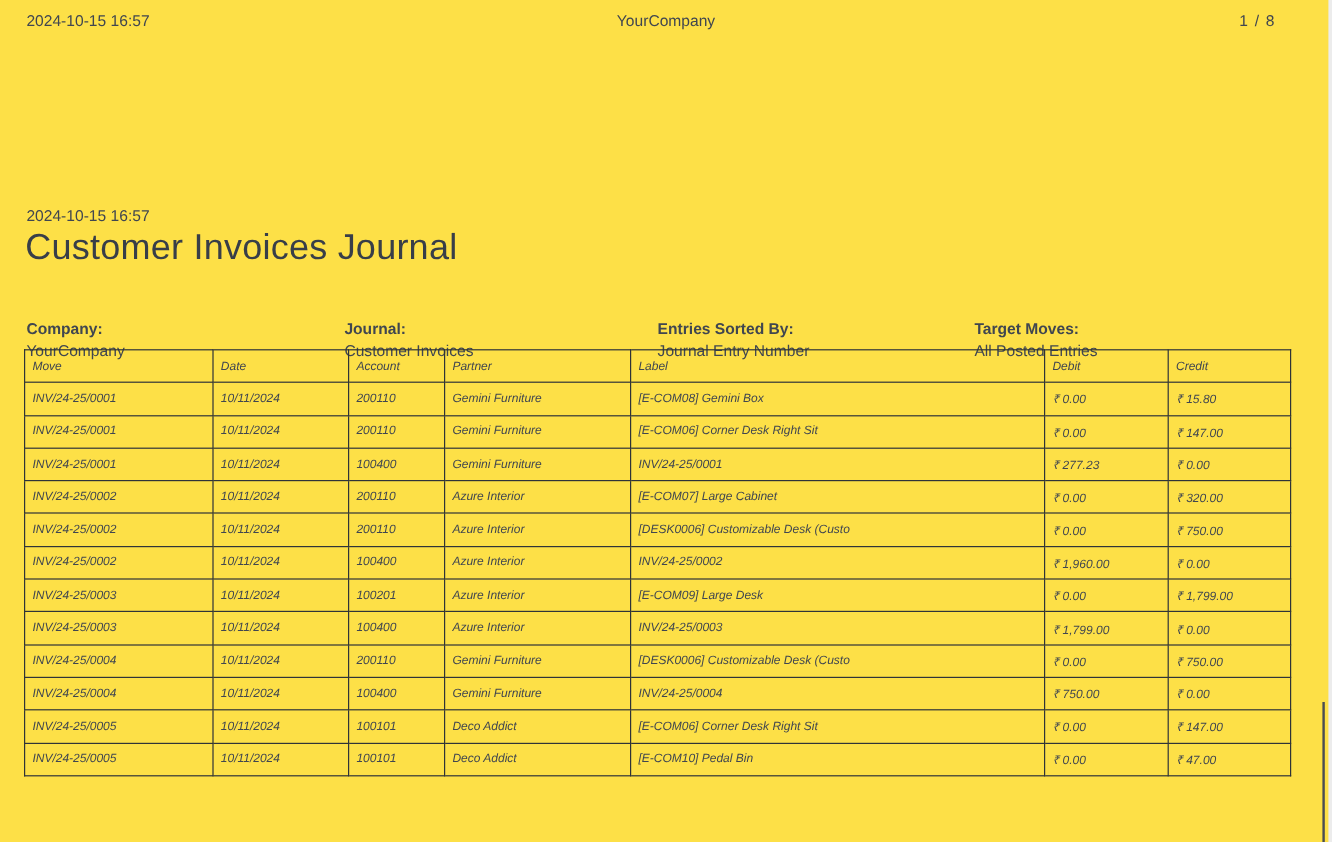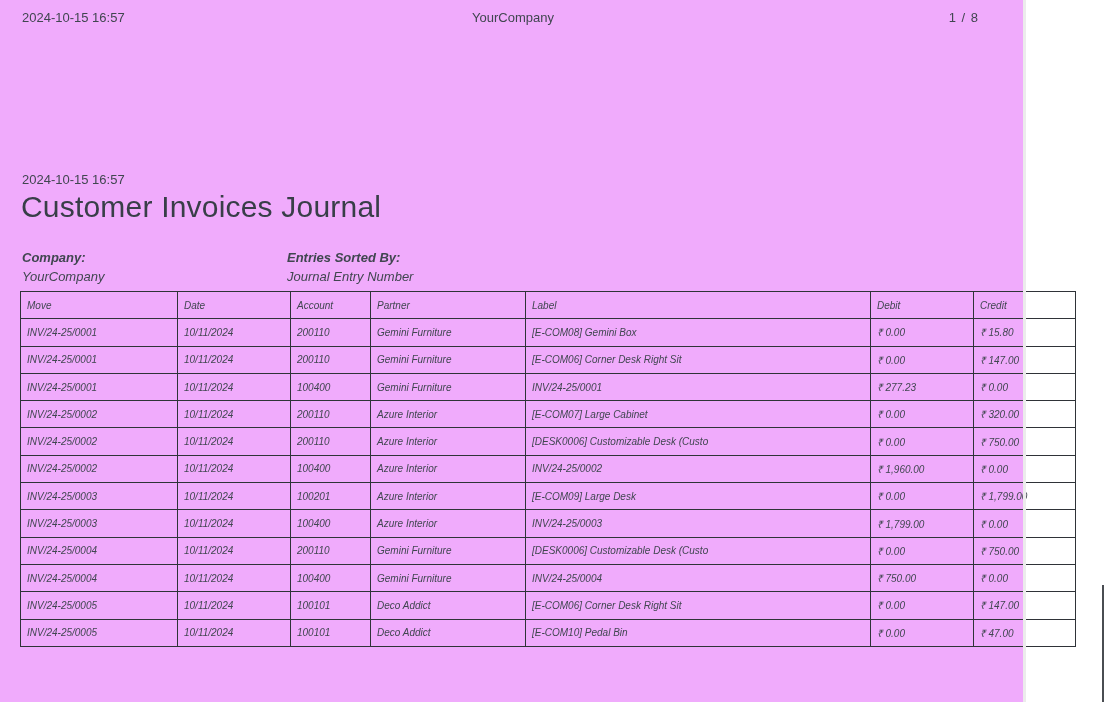--- a/index.html
+++ b/index.html
@@ -16,8 +16,8 @@
   }
   .page{
     position:relative;
-    width:1026px;height:702px;
-    background:#f0abfc;
+    width:1110px;height:702px;
+    background:#fde047;
     padding-left:28px;
   }
   

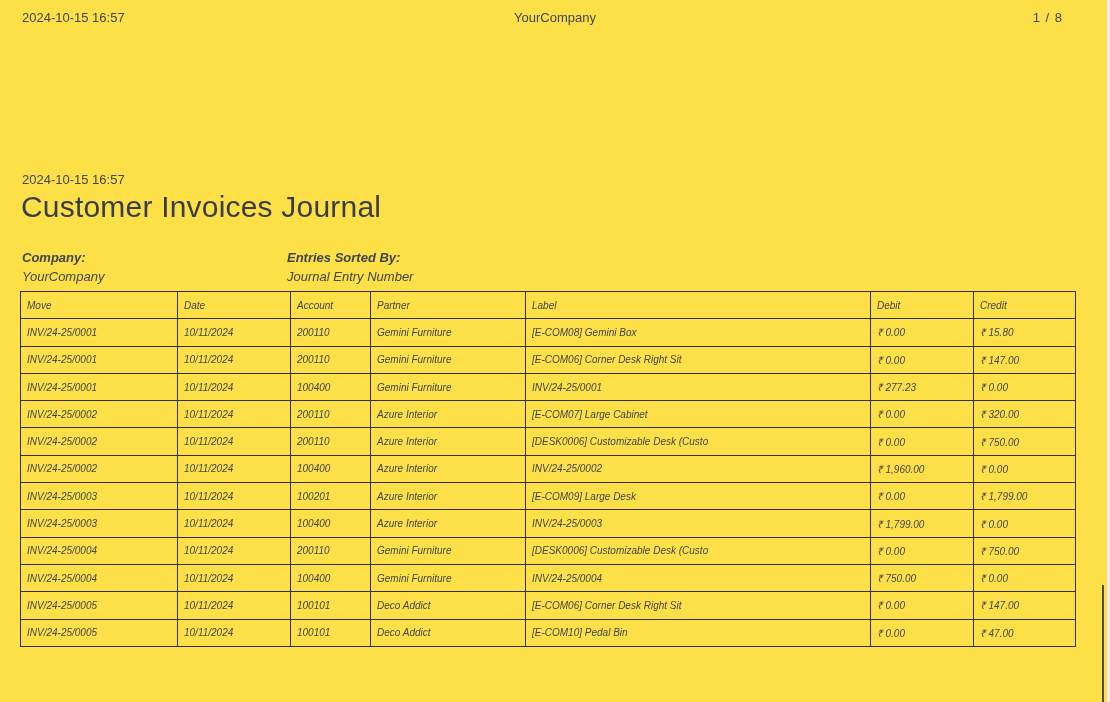--- a/index.html
+++ b/index.html
@@ -39,7 +39,7 @@
     color:#383e48;
   }
   
-  .meta-fields{position:absolute;top:248px;left:0;right:0;height:38px;font-style:italic;}
+  .meta-fields{position:absolute;top:264px;left:0;right:0;height:38px;}
   .meta-field{position:absolute;top:0;}
   .meta-field .meta-label{font-size:13px;font-weight:700;line-height:19px;}
   .meta-field .meta-value{font-size:13px;font-weight:400;line-height:19px;}

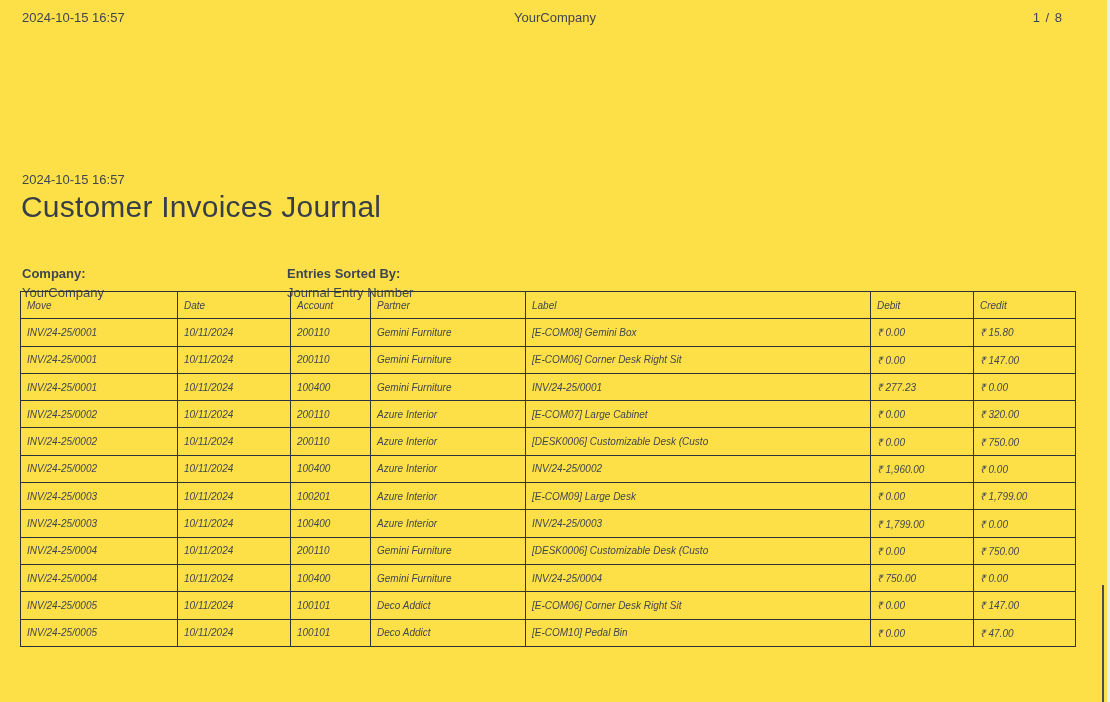--- a/index.html
+++ b/index.html
@@ -102,6 +102,10 @@
       <div class="meta-field">
         <div class="meta-label">Company:</div>
         <div class="meta-value">YourCompany</div>
+      </div>
+      <div class="meta-field">
+        <div class="meta-label">Journal:</div>
+        <div class="meta-value">Customer Invoices</div>
       </div>
       <div class="meta-field">
         <div class="meta-label">Entries Sorted By:</div>

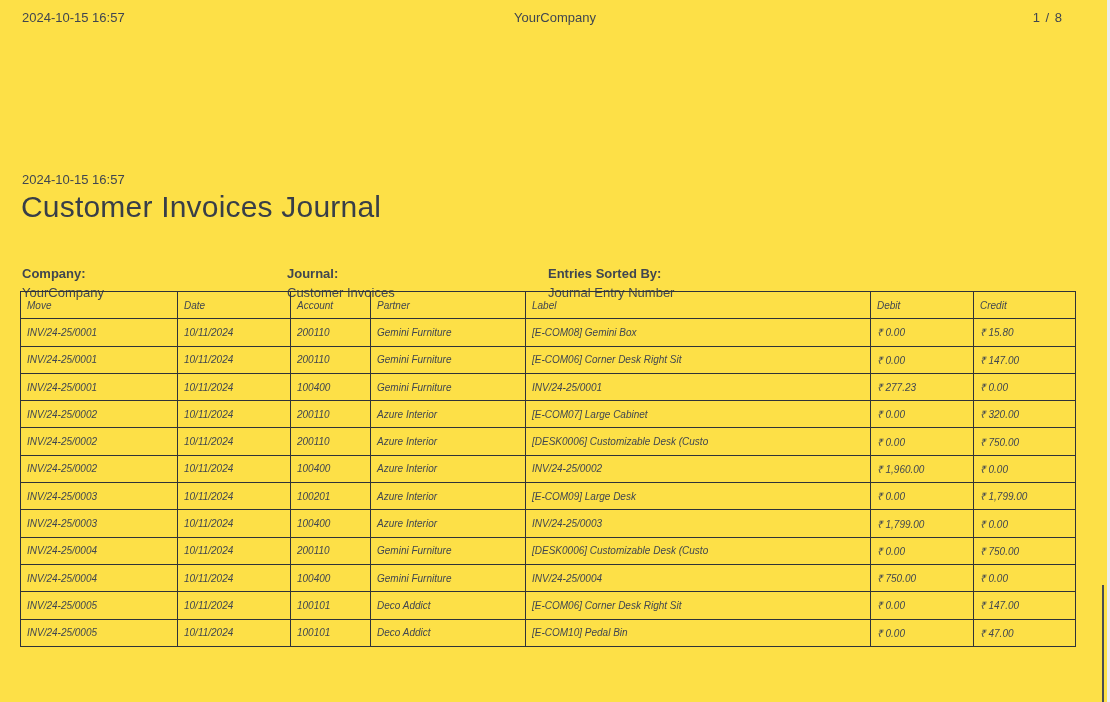--- a/index.html
+++ b/index.html
@@ -110,6 +110,10 @@
       <div class="meta-field">
         <div class="meta-label">Entries Sorted By:</div>
         <div class="meta-value">Journal Entry Number</div>
+      </div>
+      <div class="meta-field">
+        <div class="meta-label">Target Moves:</div>
+        <div class="meta-value">All Posted Entries</div>
       </div>
     </div>
 

